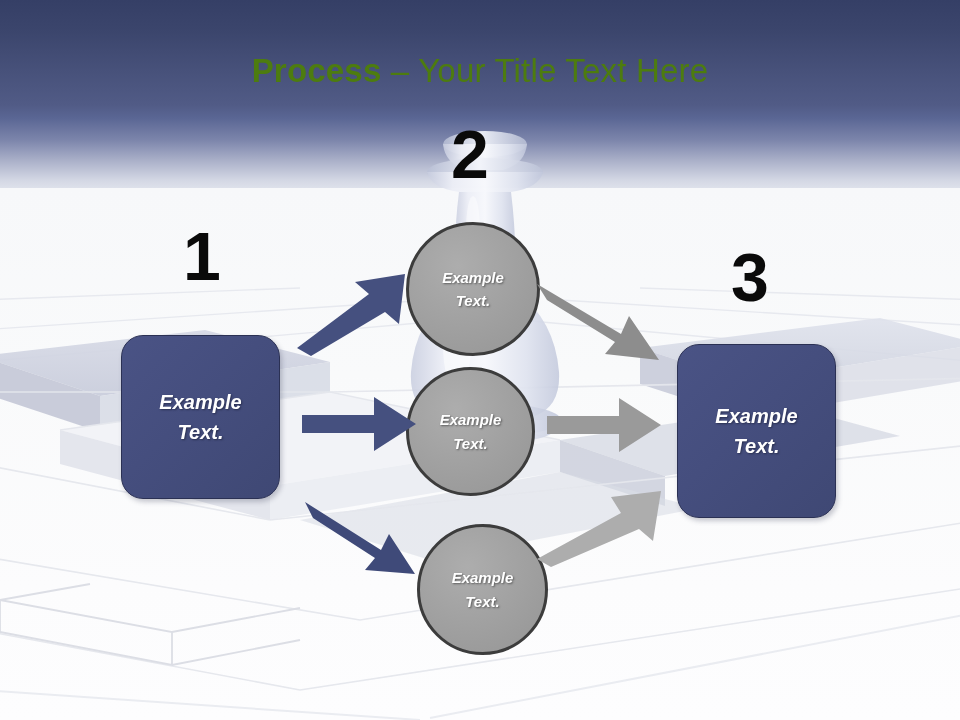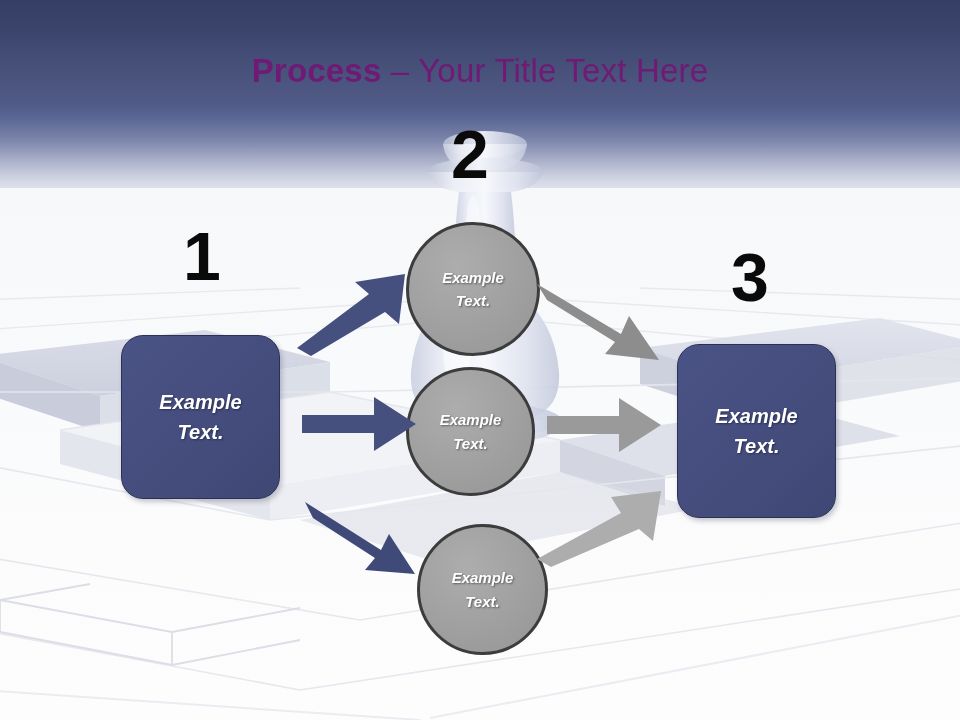--- a/index.html
+++ b/index.html
@@ -73,7 +73,7 @@
     width: 960px;
     text-align: center;
     font-size: 33px;
-    color: #701a75;
+    color: #4d7c0f;
     letter-spacing: 0.2px;
     line-height: 1.15;
     white-space: nowrap;

